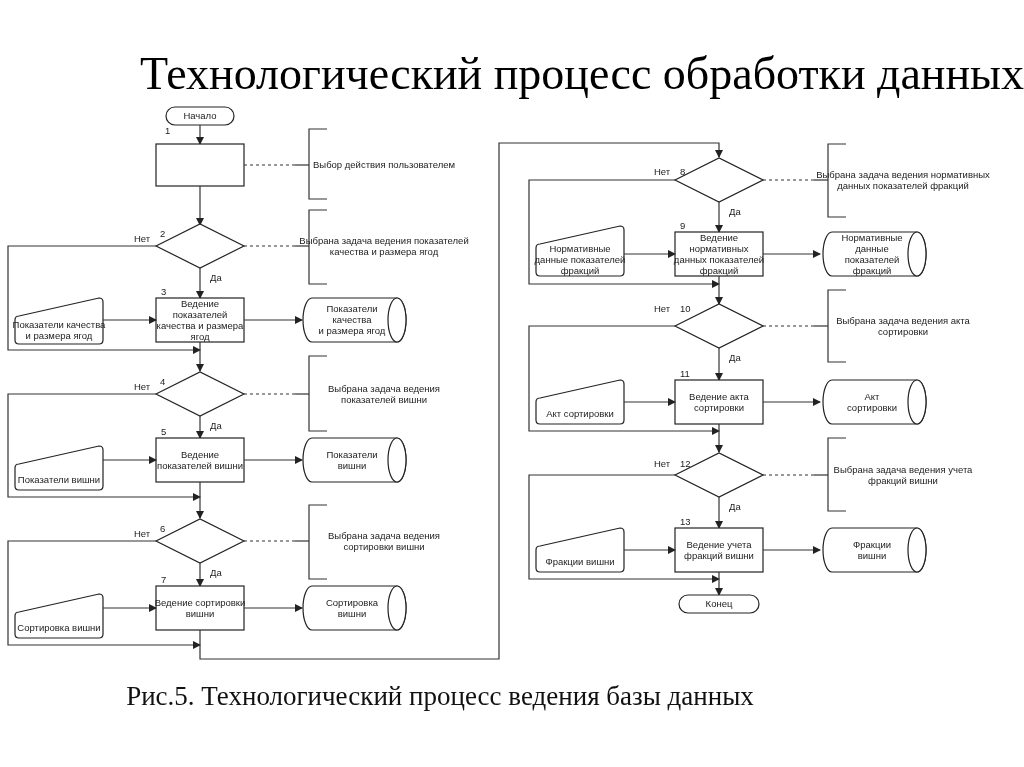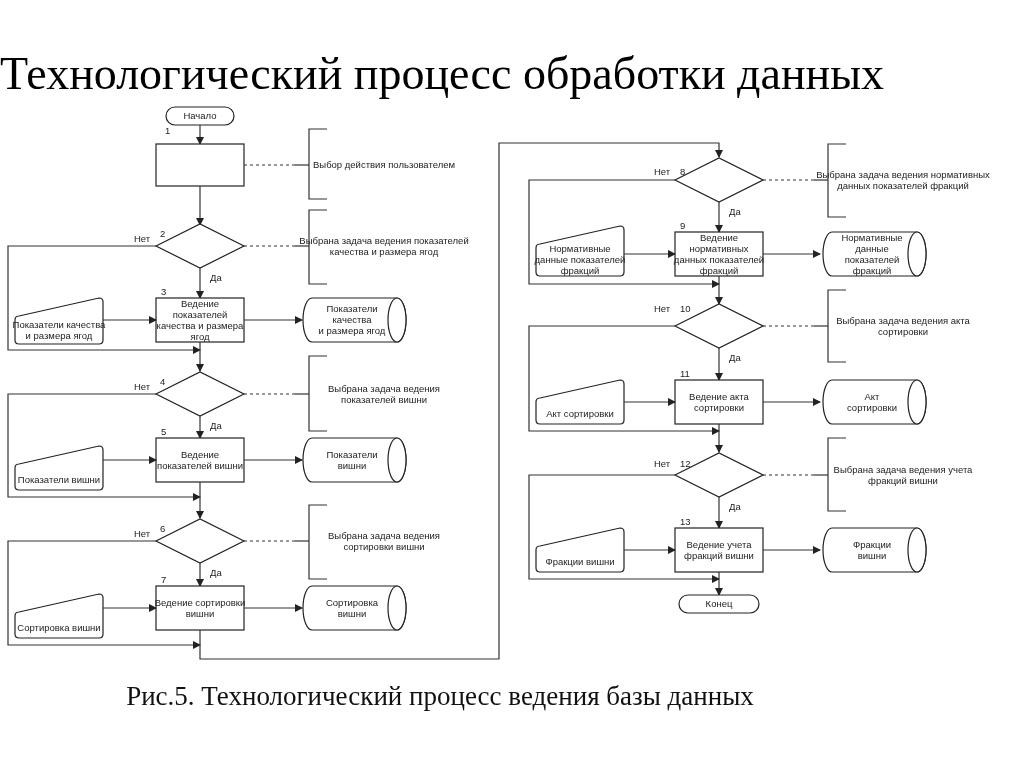--- a/index.html
+++ b/index.html
@@ -5,7 +5,7 @@
   html, body { margin: 0; padding: 0; background: #ffffff; }
   body { width: 1024px; height: 767px; position: relative; overflow: hidden; }
   .title {
-    position: absolute; left: 0; top: 44px; width: 1024px; text-align: left;
+    position: absolute; left: 0; top: 44px; width: 1024px; text-align: right;
     font-family: "Liberation Serif", serif; font-size: 46px; color: #000; line-height: 60px;
   }
   .caption {

